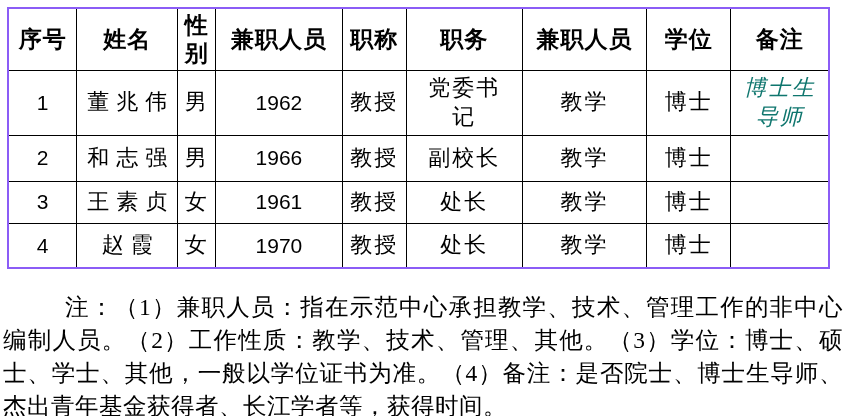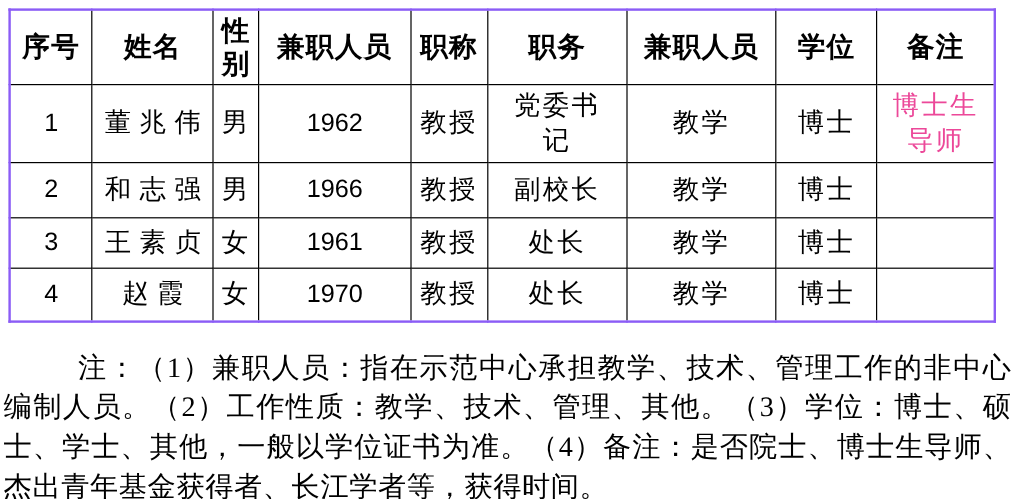--- a/index.html
+++ b/index.html
@@ -97,7 +97,7 @@
 记</td>
       <td>教学</td>
       <td>博士</td>
-      <td style="color: #ec4899;">博士生
+      <td style="color: #0f766e; font-style: italic;">博士生
 导师</td>
     </tr>
     <tr class="row-2">

